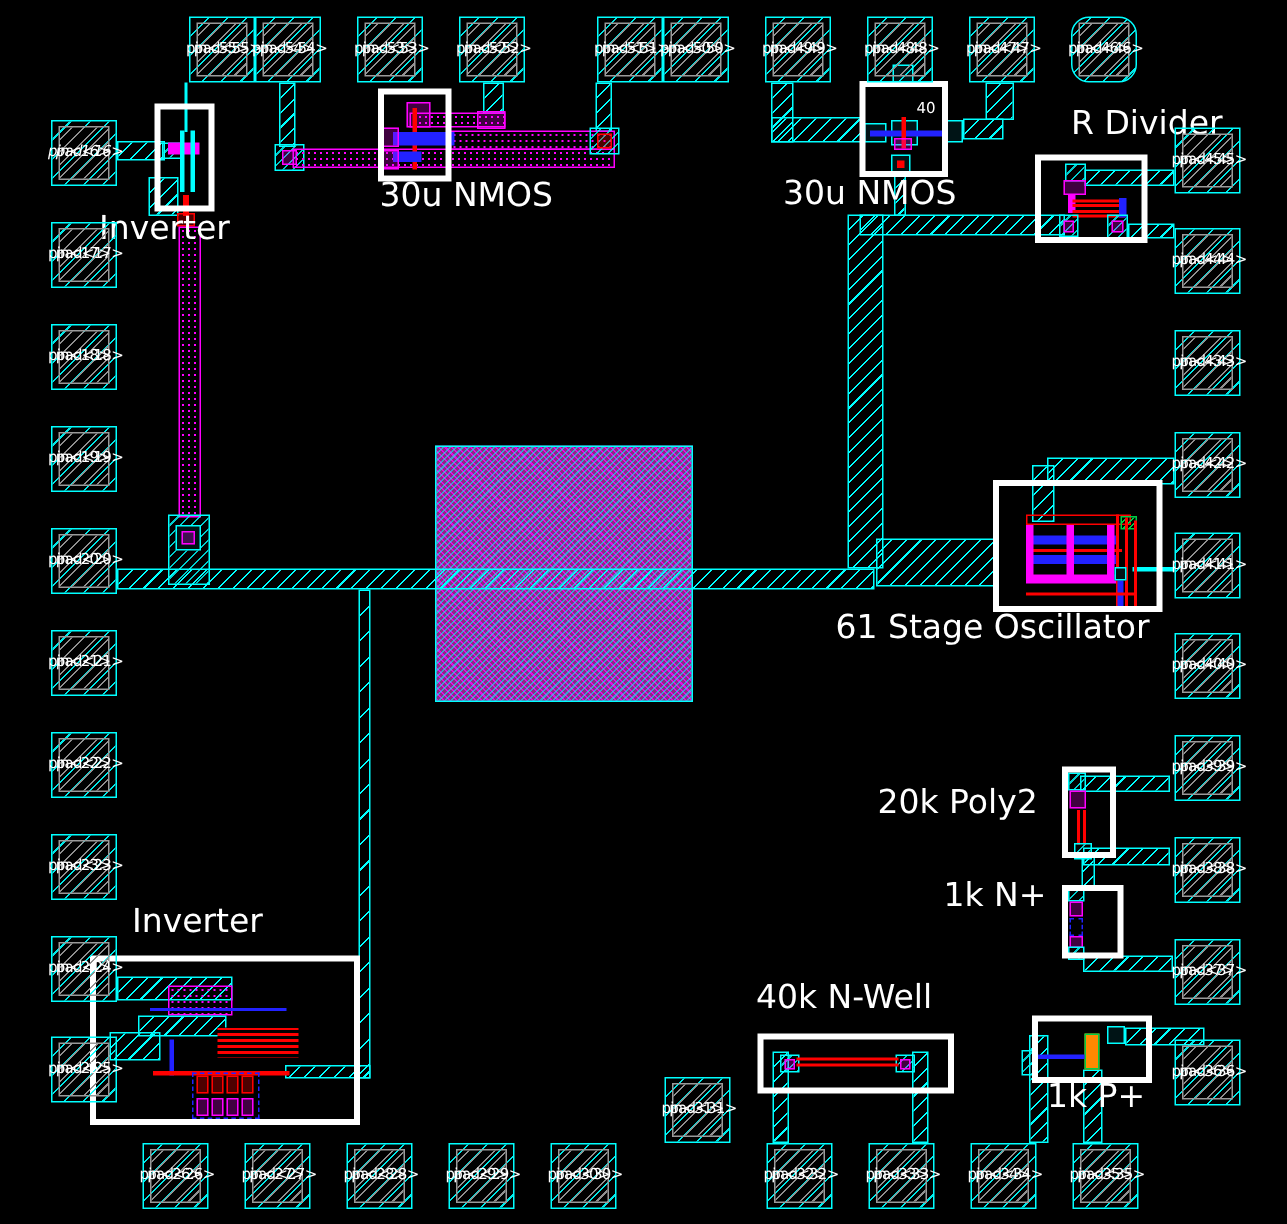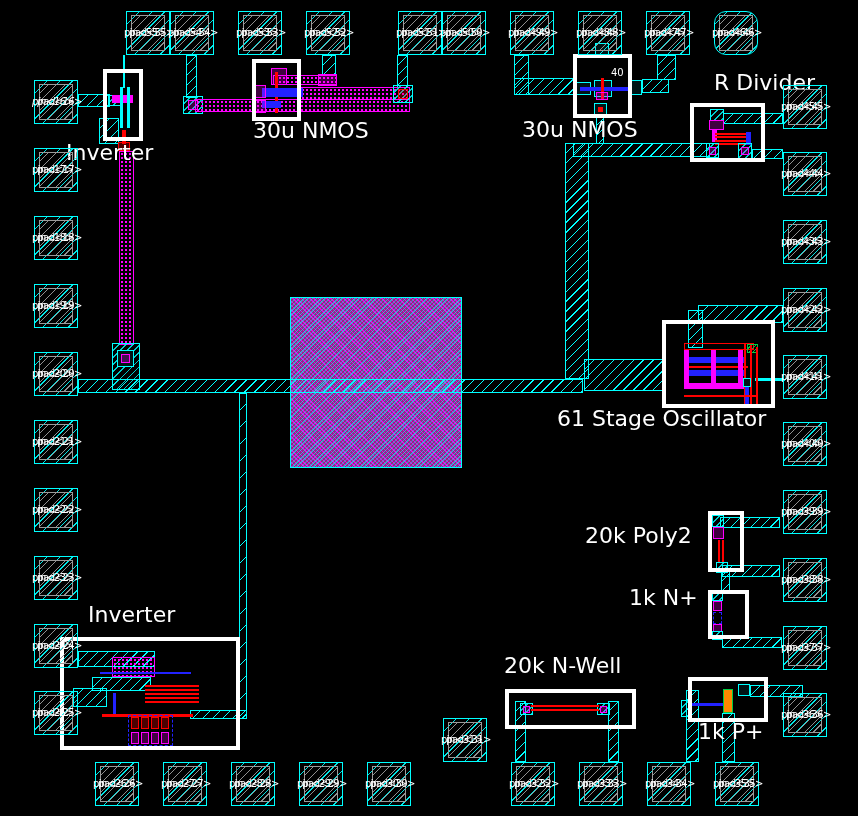--- a/index.html
+++ b/index.html
@@ -213,7 +213,7 @@
   <div class="lbl" style="left:557px;top:407px">61 Stage Oscillator</div>
   <div class="lbl" style="left:585px;top:524px">20k Poly2</div>
   <div class="lbl" style="left:629px;top:586px">1k N+</div>
-  <div class="lbl" style="left:504px;top:654px">20k N-Well</div>
+  <div class="lbl" style="left:504px;top:654px">40k N-Well</div>
   <div class="lbl" style="left:698px;top:720px">1k P+</div>
   <div class="lbl" style="left:88px;top:603px">Inverter</div>
 

